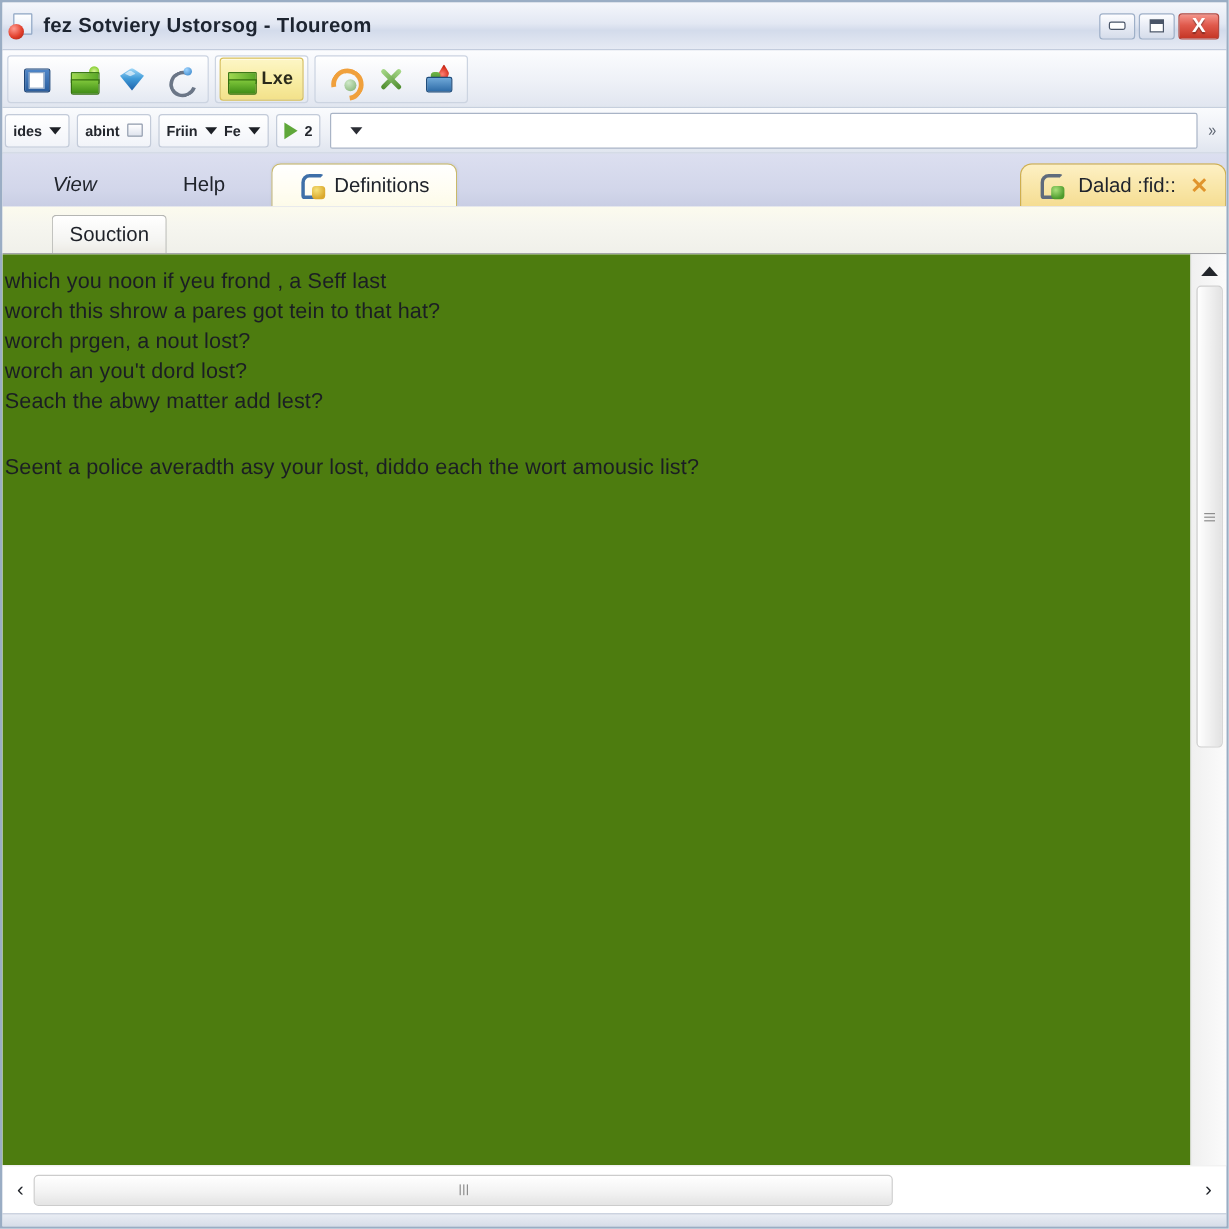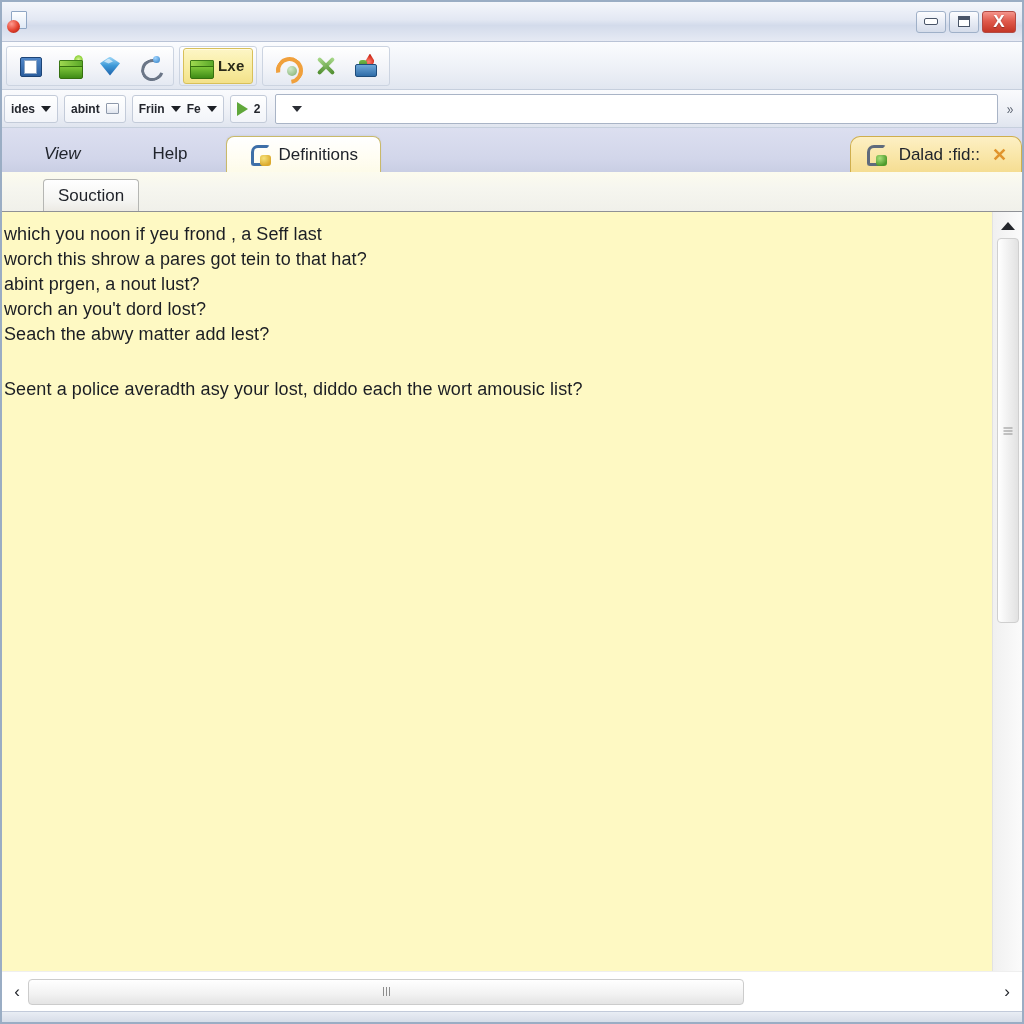--- a/index.html
+++ b/index.html
@@ -581,6 +581,7 @@
       <div class="ti-sheet"></div>
       <div class="ti-ball"></div>
     </div>
+    <div class="title-text">fez Sotviery Ustorsog  -  Tloureom</div>
     <div class="title-spacer"></div>
     <div class="win-buttons">
       <div class="win-btn">

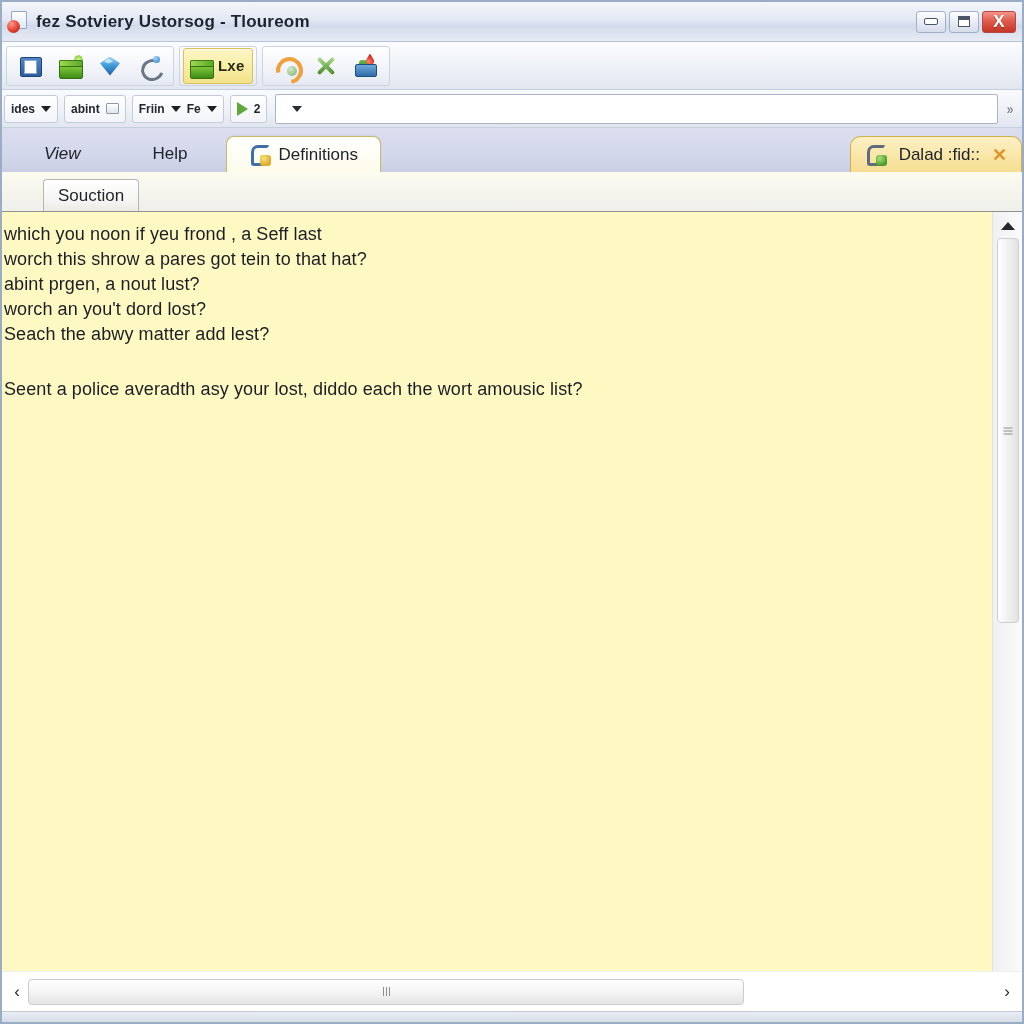--- a/index.html
+++ b/index.html
@@ -451,7 +451,7 @@
   }
   .doc {
     flex: 1 1 auto;
-    background: #fef9c3;
+    background: #4d7c0f;
     padding: 10px 0 0 0;
     overflow: hidden;
     min-width: 0;

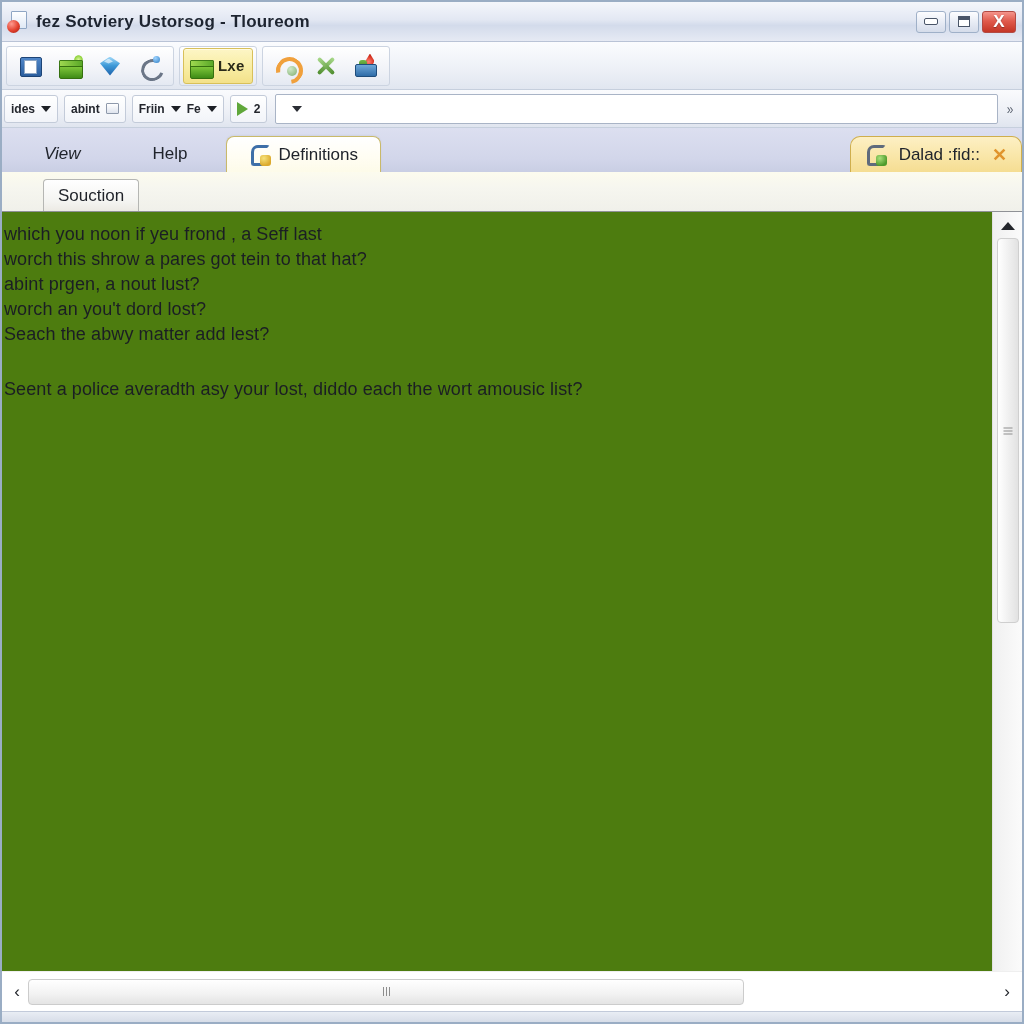--- a/index.html
+++ b/index.html
@@ -736,7 +736,7 @@
     <div class="doc">
       <div class="doc-line">which you noon if yeu frond , a Seff last</div>
       <div class="doc-line">worch this shrow a pares got tein to that hat?</div>
-      <div class="doc-line">abint prgen, a nout lust?</div>
+      <div class="doc-line">worch prgen, a nout lost?</div>
       <div class="doc-line">worch an you't dord lost?</div>
       <div class="doc-line">Seach the abwy matter add lest?</div>
       <div class="doc-gap"></div>

